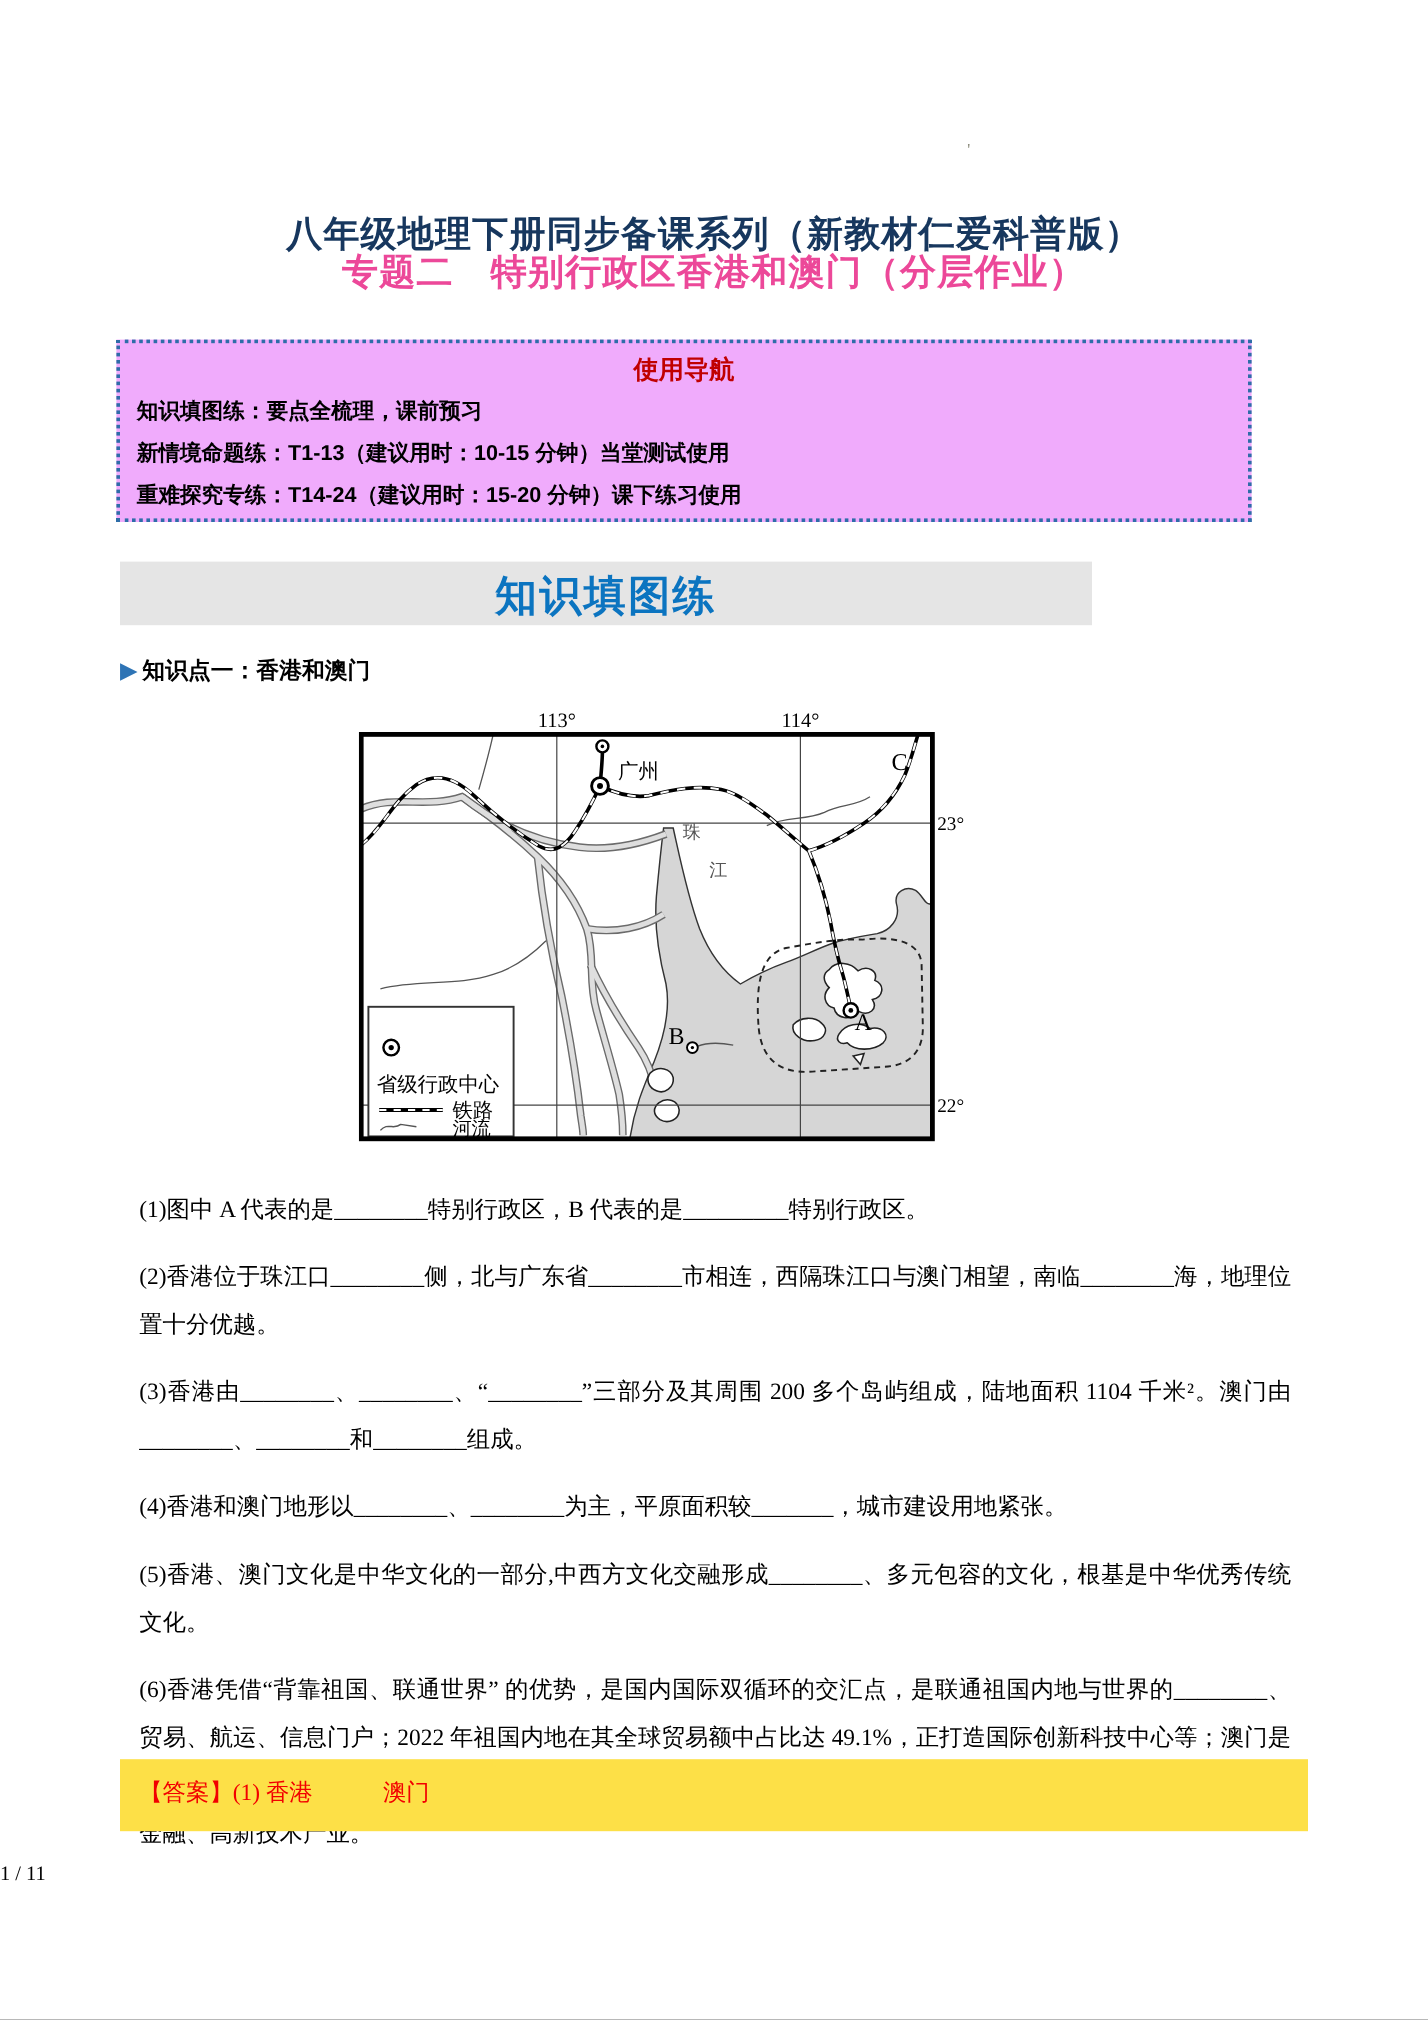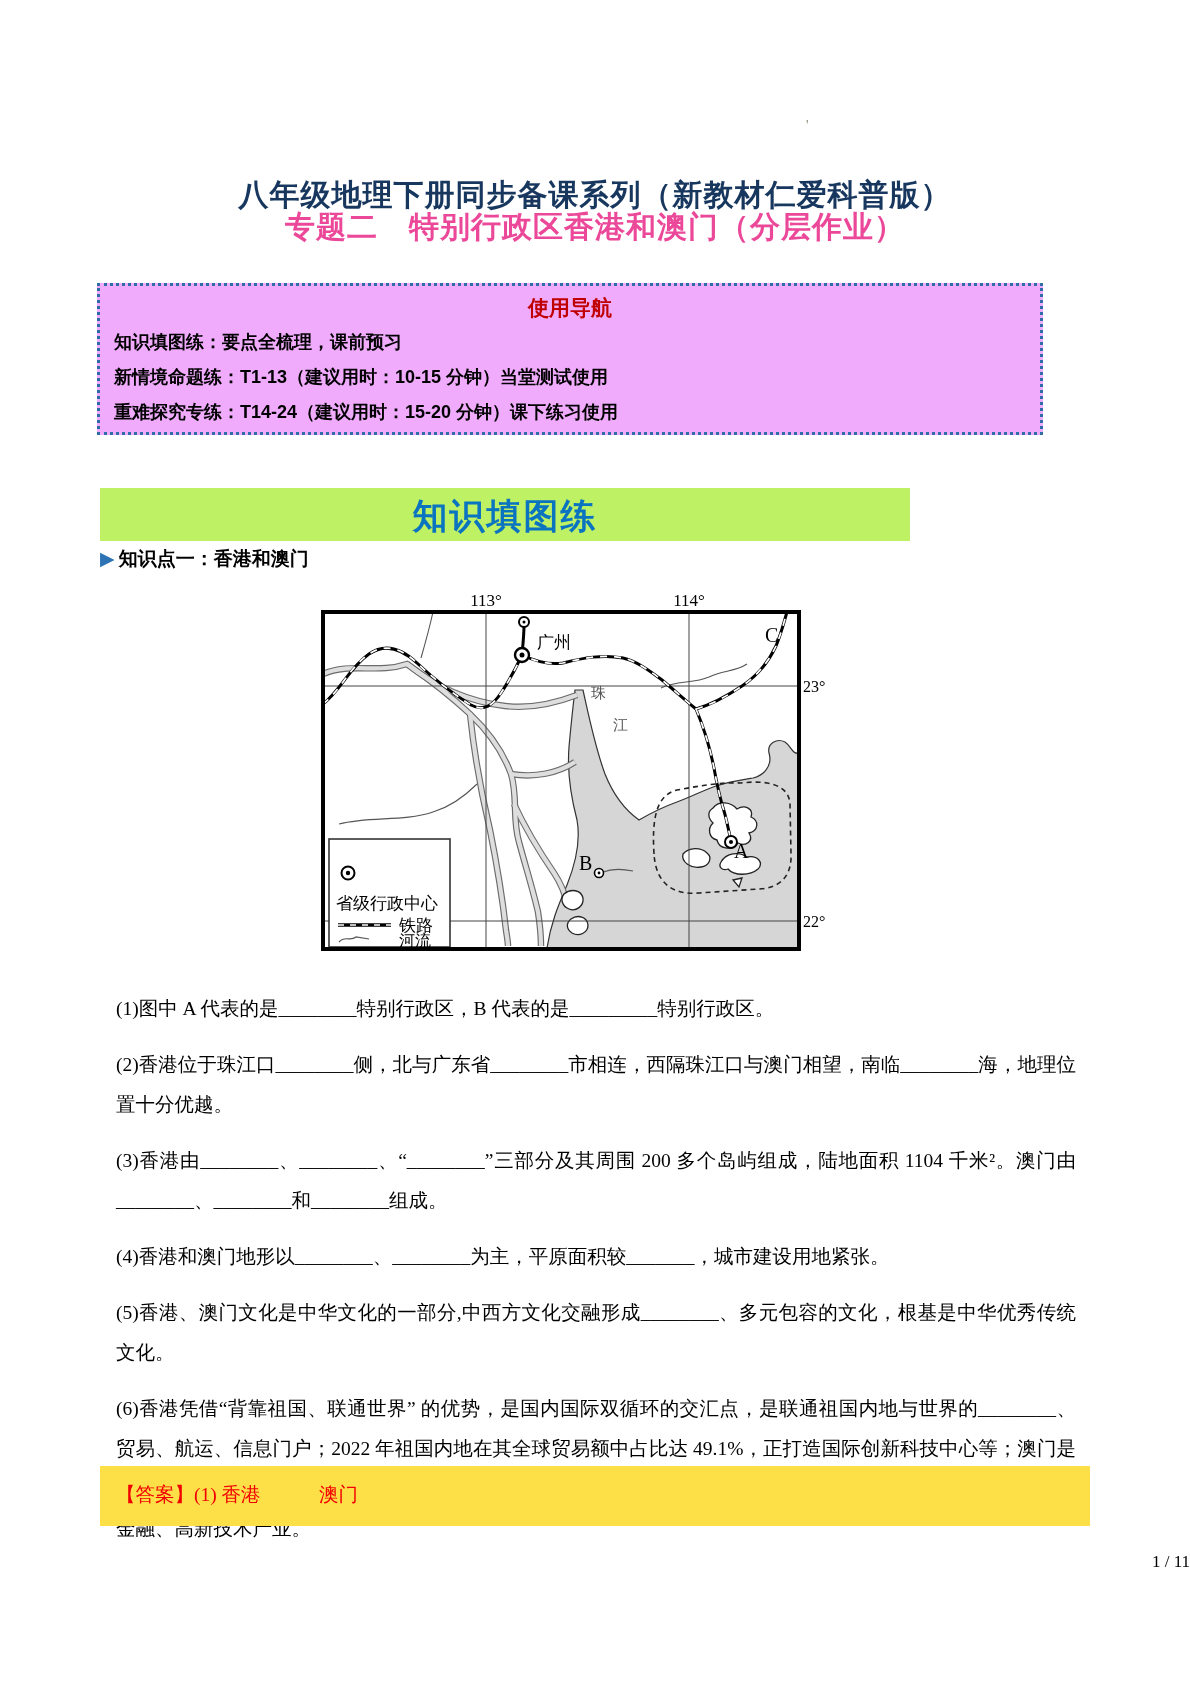--- a/index.html
+++ b/index.html
@@ -30,7 +30,7 @@
     color:#000;font-size:18px;font-weight:bold;margin:0 0 15px 0;line-height:20px;
   }
   .banner{
-    top:488px;left:100px;width:810px;height:53px;background:#bef264;
+    top:468px;left:100px;width:810px;height:53px;background:#e5e5e5;
     text-align:center;
   }
   .banner span{

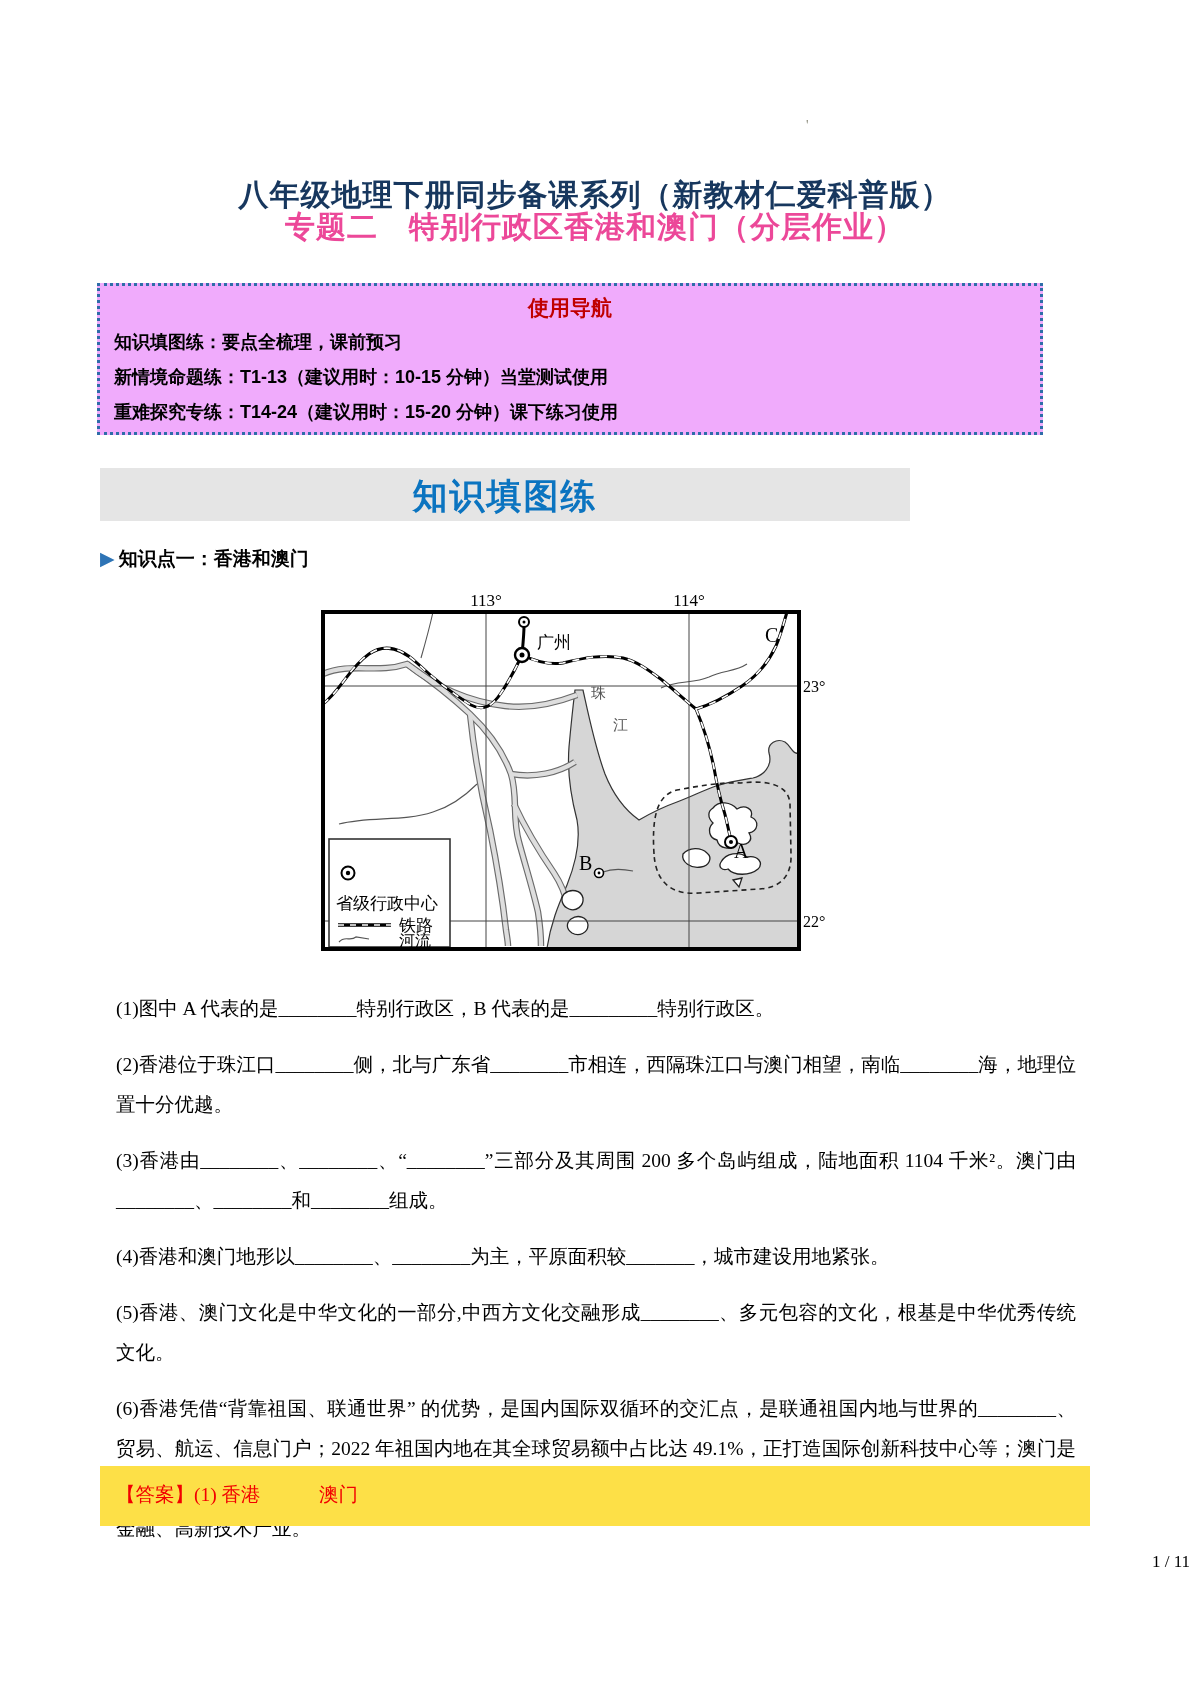--- a/index.html
+++ b/index.html
@@ -43,7 +43,7 @@
     font-family:"Liberation Sans","DejaVu Sans",sans-serif;
   }
   .kp .tri{color:#2E74B5;margin-right:4px;}
-  .mapwrap{top:592px;left:321px;width:530px;height:365px;}
+  .mapwrap{top:592px;left:299px;width:530px;height:365px;}
   .questions{
     top:973px;left:100px;width:992px;
     font-size:19.5px;line-height:40px;text-align:justify;

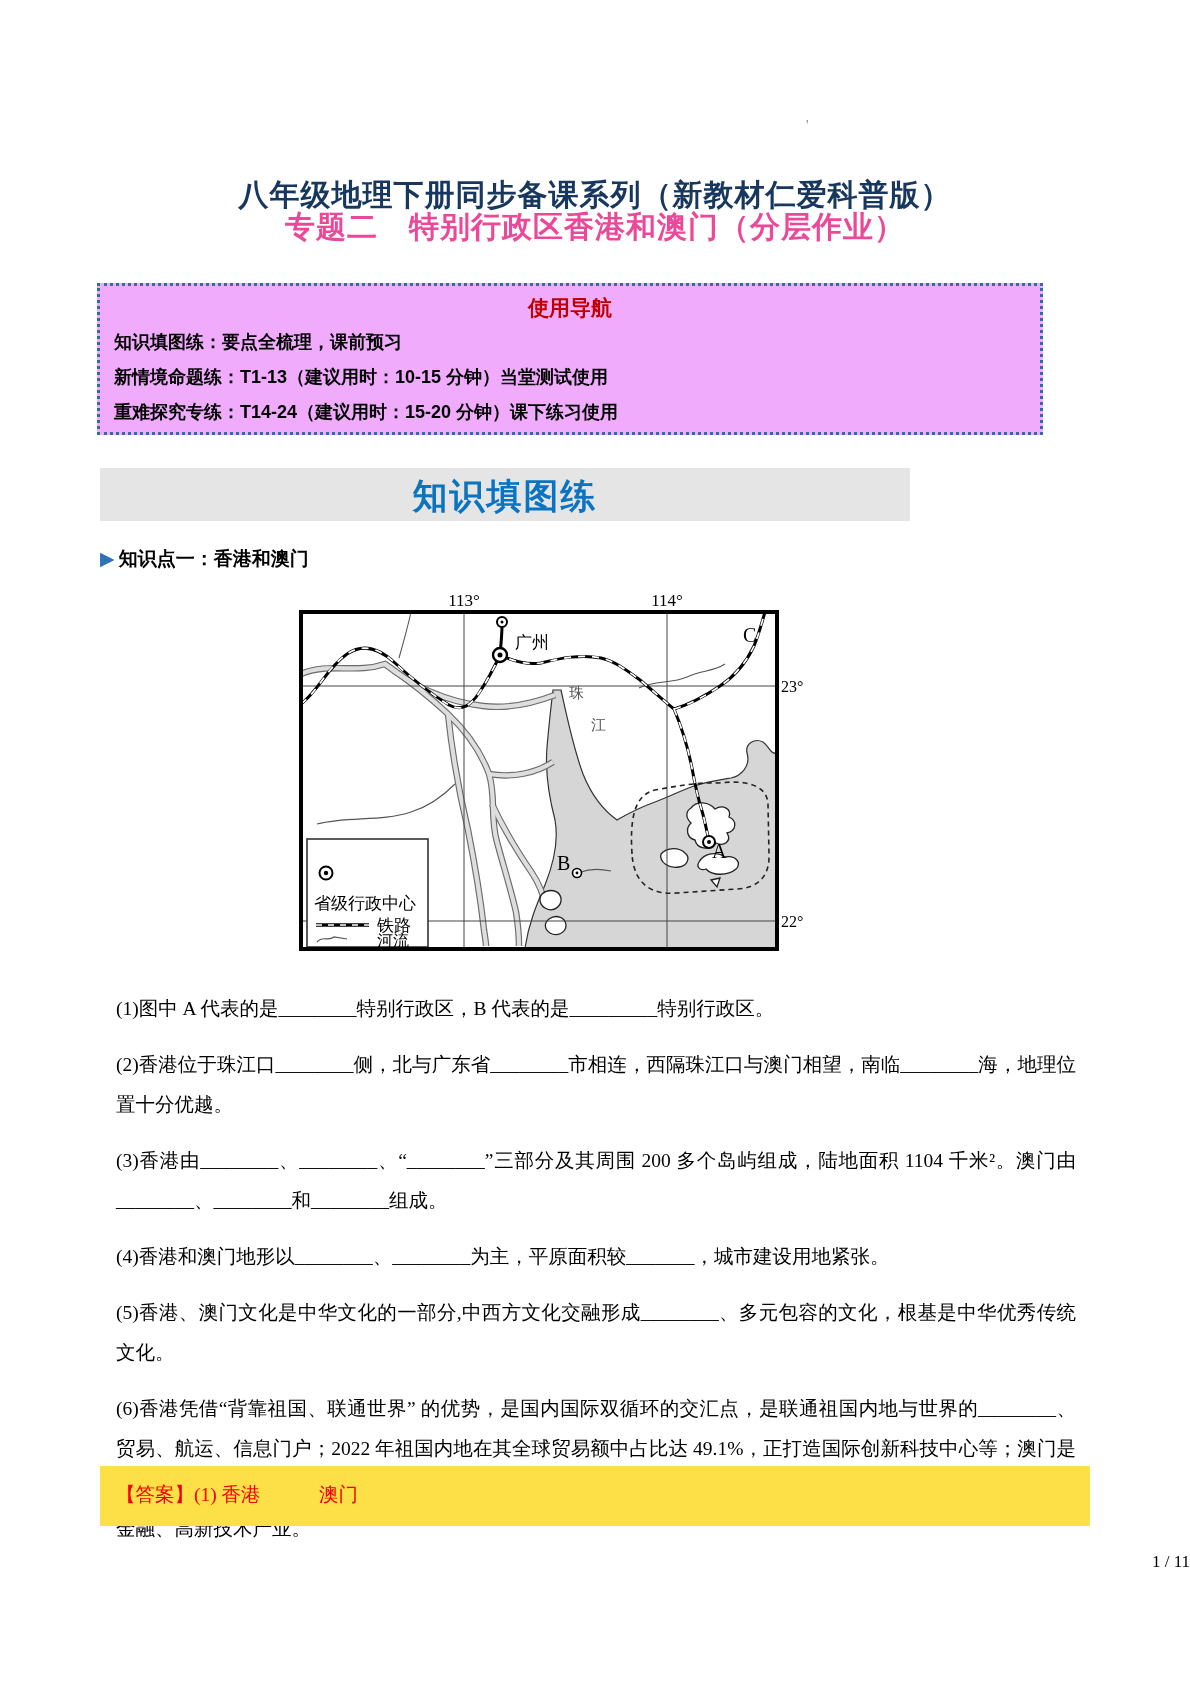--- a/index.html
+++ b/index.html
@@ -55,7 +55,7 @@
   }
   .answers p{margin:0;}
   .footer{
-    top:1552px;left:0;width:100%;text-align:right;font-size:17px;color:#000;
+    top:1552px;left:0;width:100%;text-align:left;font-size:17px;color:#000;
   }
   svg text{font-family:"Liberation Serif","DejaVu Serif",serif;}
 </style>

